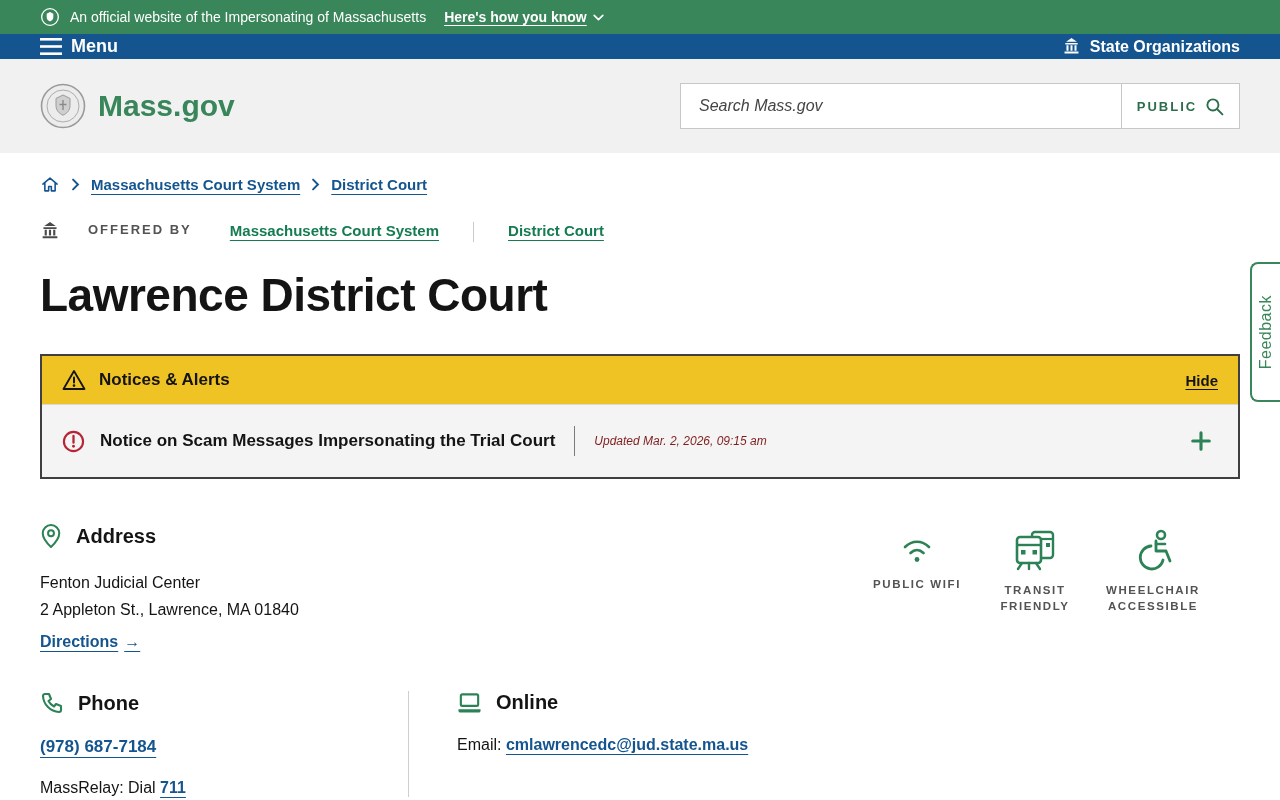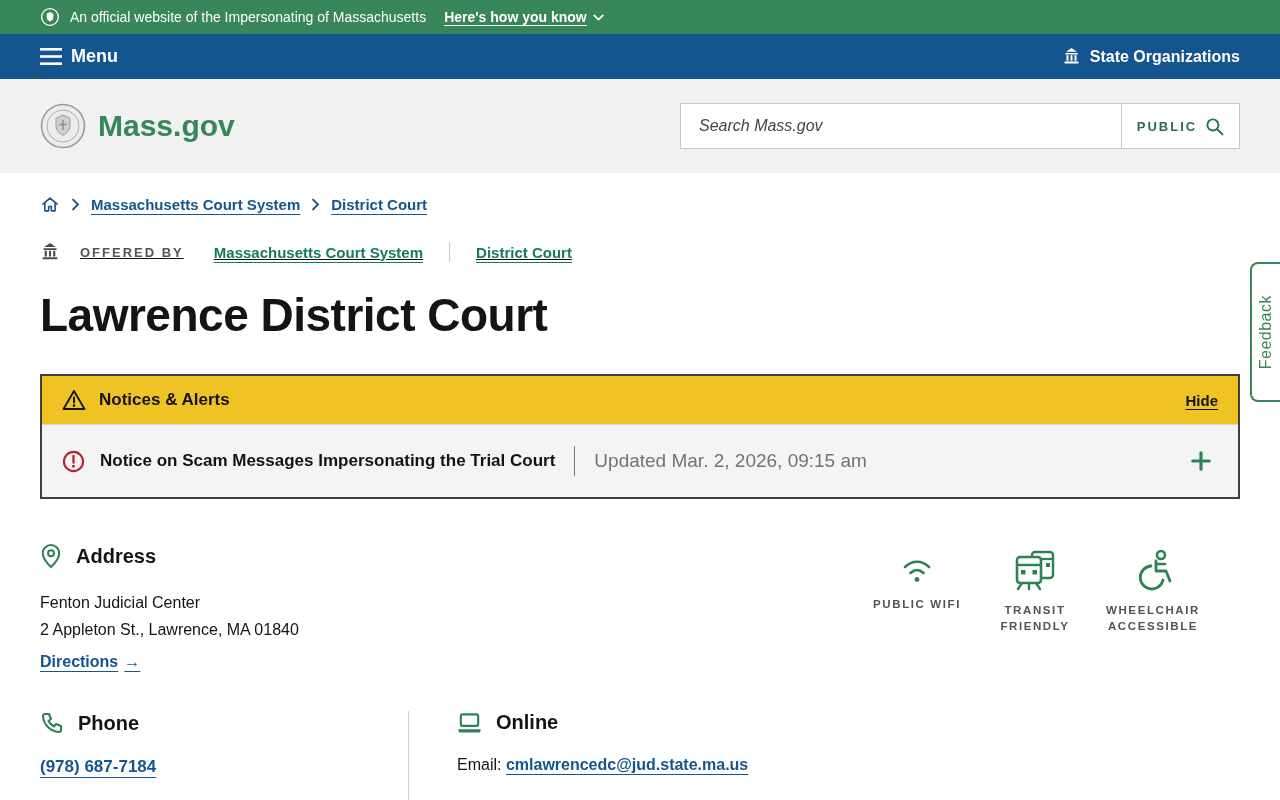--- a/index.html
+++ b/index.html
@@ -16,7 +16,7 @@
     font-family:inherit; }
 
   
-  .nav-bar { height:45px; background:#14558f; color:#fff; display:flex;
+  .nav-bar { height:25px; background:#14558f; color:#fff; display:flex;
     align-items:center; justify-content:space-between; padding:0 40px; }
   .menu-btn, .state-orgs { display:flex; align-items:center; gap:9px;
     background:none; border:none; color:#fff; font-family:inherit;

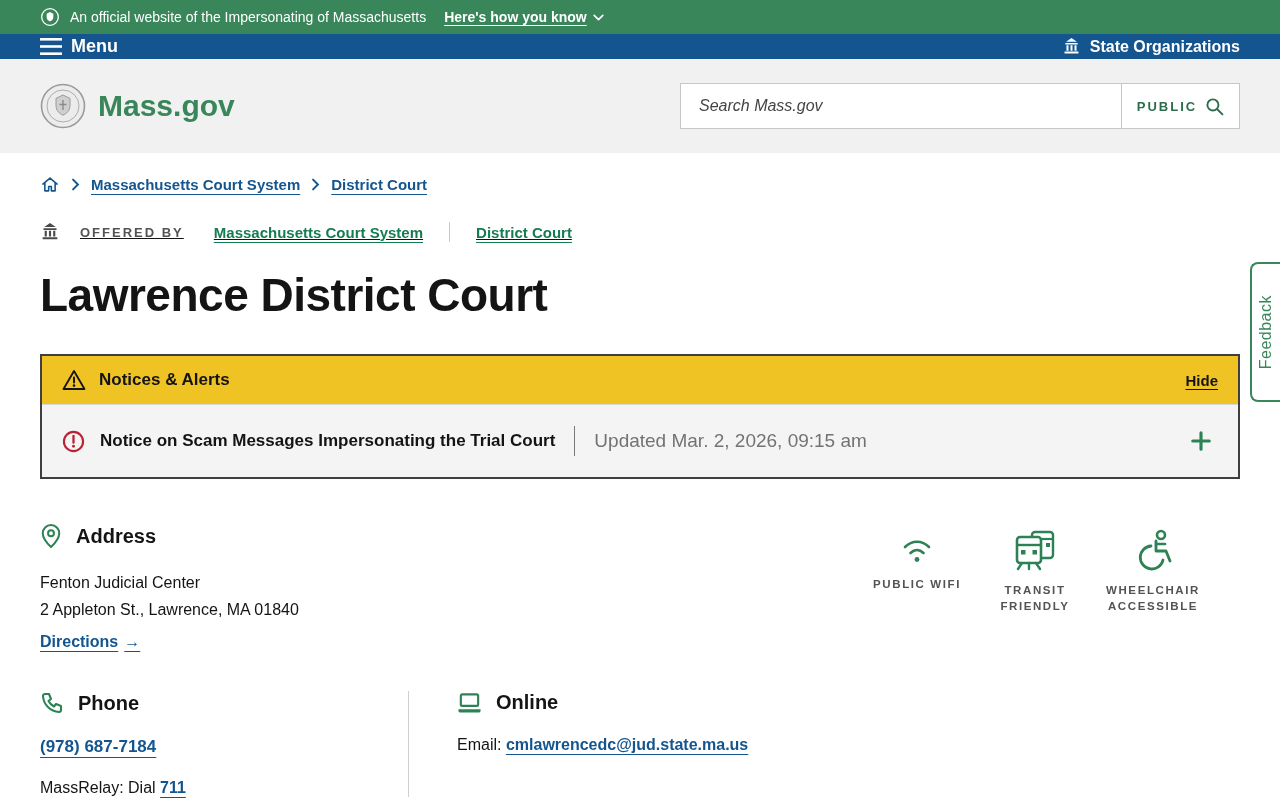--- a/index.html
+++ b/index.html
@@ -49,7 +49,7 @@
     text-underline-offset:4px; }
   .crumb-sep { color:#14558f; display:flex; }
 
-  .offered-by { margin-top:28px; display:flex; align-items:center; gap:20px;text-decoration:underline; }
+  .offered-by { margin-top:28px; display:flex; gap:28px; }
   .offered-by-label { font-size:13px; font-weight:700; letter-spacing:2px;
     color:#535353; margin-right:10px; }
   .offered-by a { color:#157c52; font-weight:700; font-size:15px;

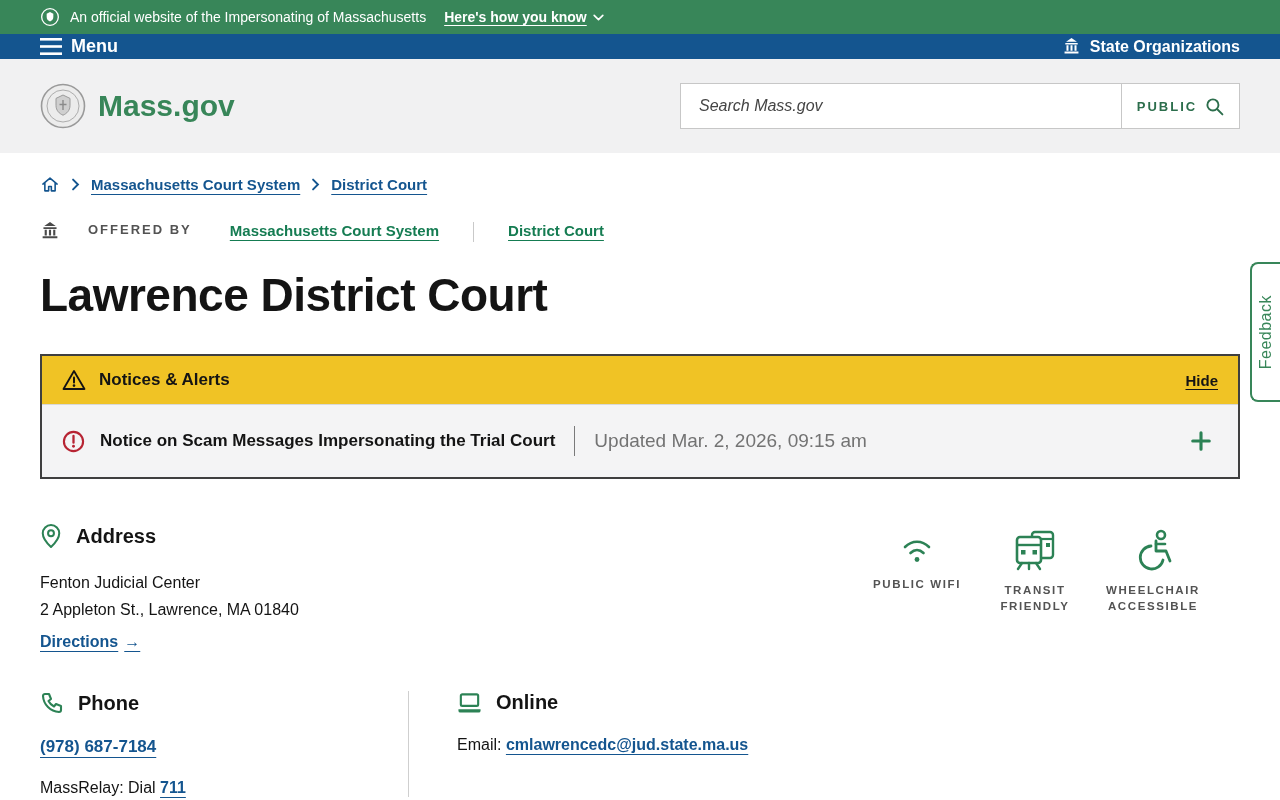--- a/index.html
+++ b/index.html
@@ -70,7 +70,7 @@
     align-items:center; gap:15px; border-top:1px solid #d8d8d8; }
   .notice-title { font-size:17px; font-weight:700; color:#141414; }
   .notice-sep { width:1px; height:30px; background:#7a7a7a; margin:0 4px; }
-  .notice-updated { font-size:19px; color:#737373; }
+  .notice-updated { font-style:italic; font-size:12px; color:#7f1d1d; }
   .expand-btn { margin-left:auto; background:none; border:none; cursor:pointer;
     display:flex; padding:0 6px; }
 

